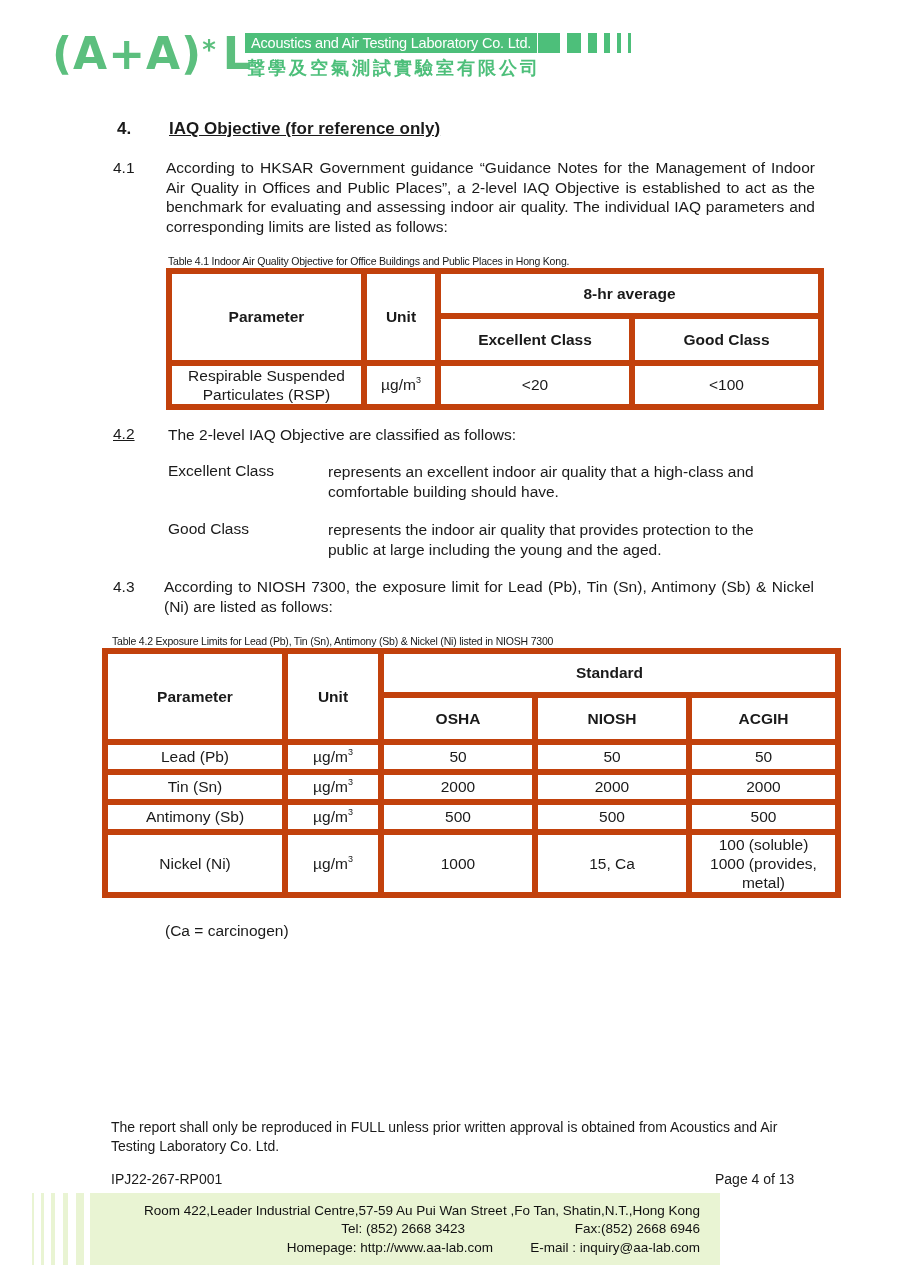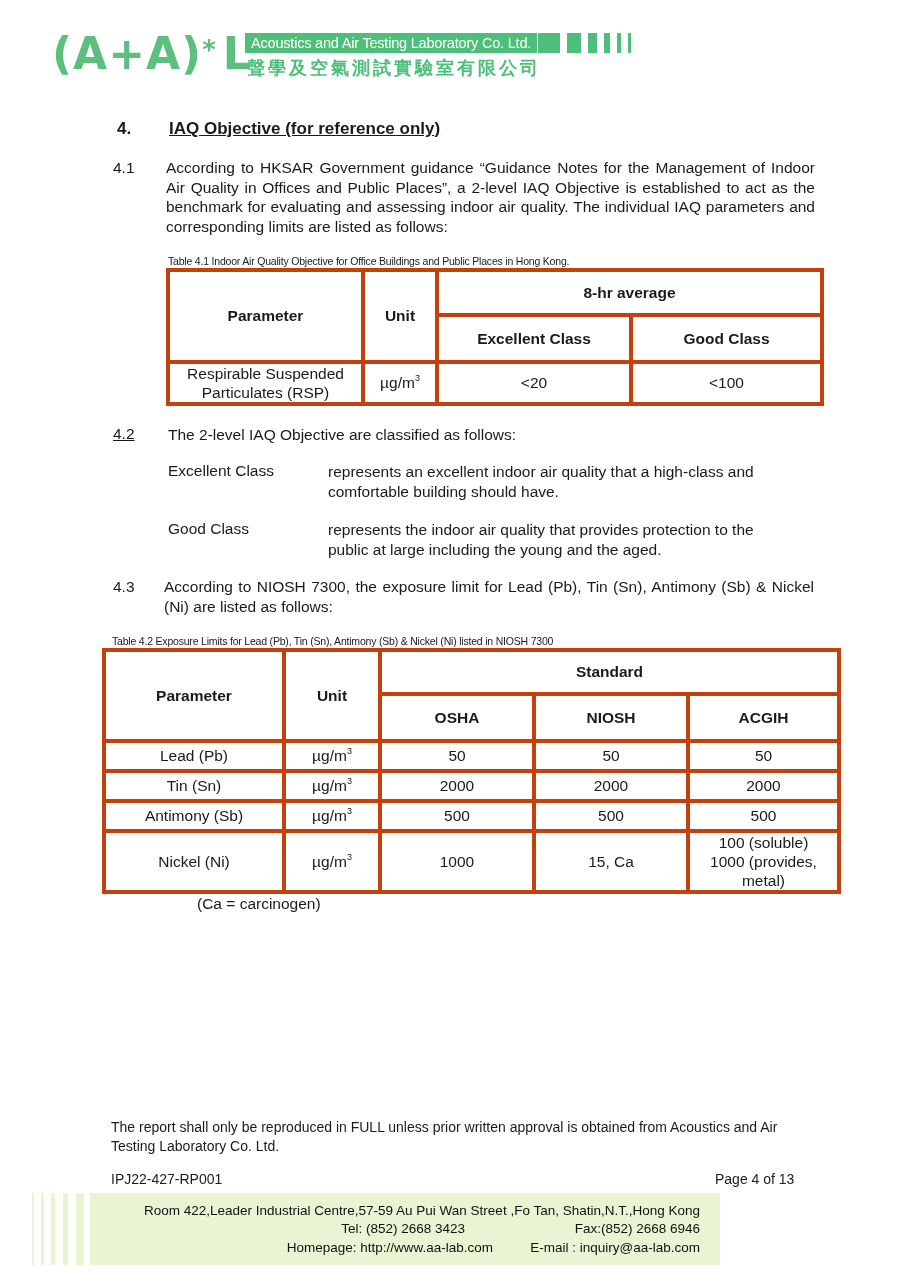--- a/index.html
+++ b/index.html
@@ -25,7 +25,7 @@
   .caption { font-size:10.5px; white-space:nowrap; letter-spacing:-0.2px; }
 
   table.doc { position:absolute; border-collapse:collapse; border:2px solid #222; font-size:15.5px; }
-  table.doc td, table.doc th { border:4px solid #c2410c; text-align:center; vertical-align:middle; padding:0 4px; }
+  table.doc td, table.doc th { border:6px solid #c2410c; text-align:center; vertical-align:middle; padding:0 4px; }
   table.doc th { font-weight:bold; }
   table.doc tr.hdr-last th { border-bottom:3px double #444; }
   sup.s { font-size:9px; vertical-align:top; position:relative; top:-1px; }

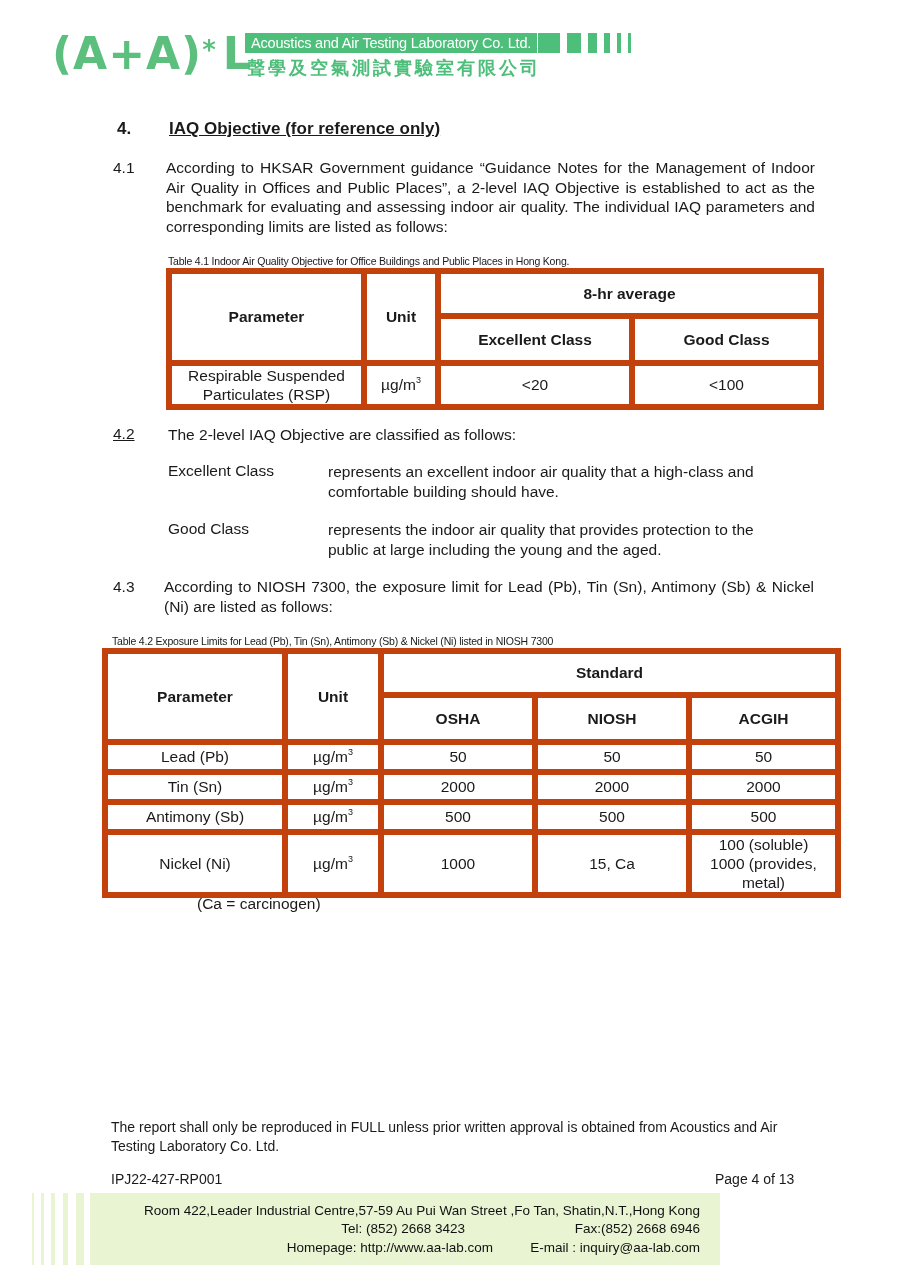--- a/index.html
+++ b/index.html
@@ -155,7 +155,7 @@
 </tbody>
   </table>
 
-<div class="abs" style="left:165px; top:895px; font-size:15.5px;margin-left:32px;">(Ca = carcinogen)</div>
+<div class="abs" style="left:165px; top:922px; font-size:15.5px;">(Ca = carcinogen)</div>
 
 <div class="abs disclaimer">The report shall only be reproduced in FULL unless prior written approval is obtained from Acoustics and Air Testing Laboratory Co. Ltd.</div>
 <div class="abs docref">IPJ22-427-RP001</div>

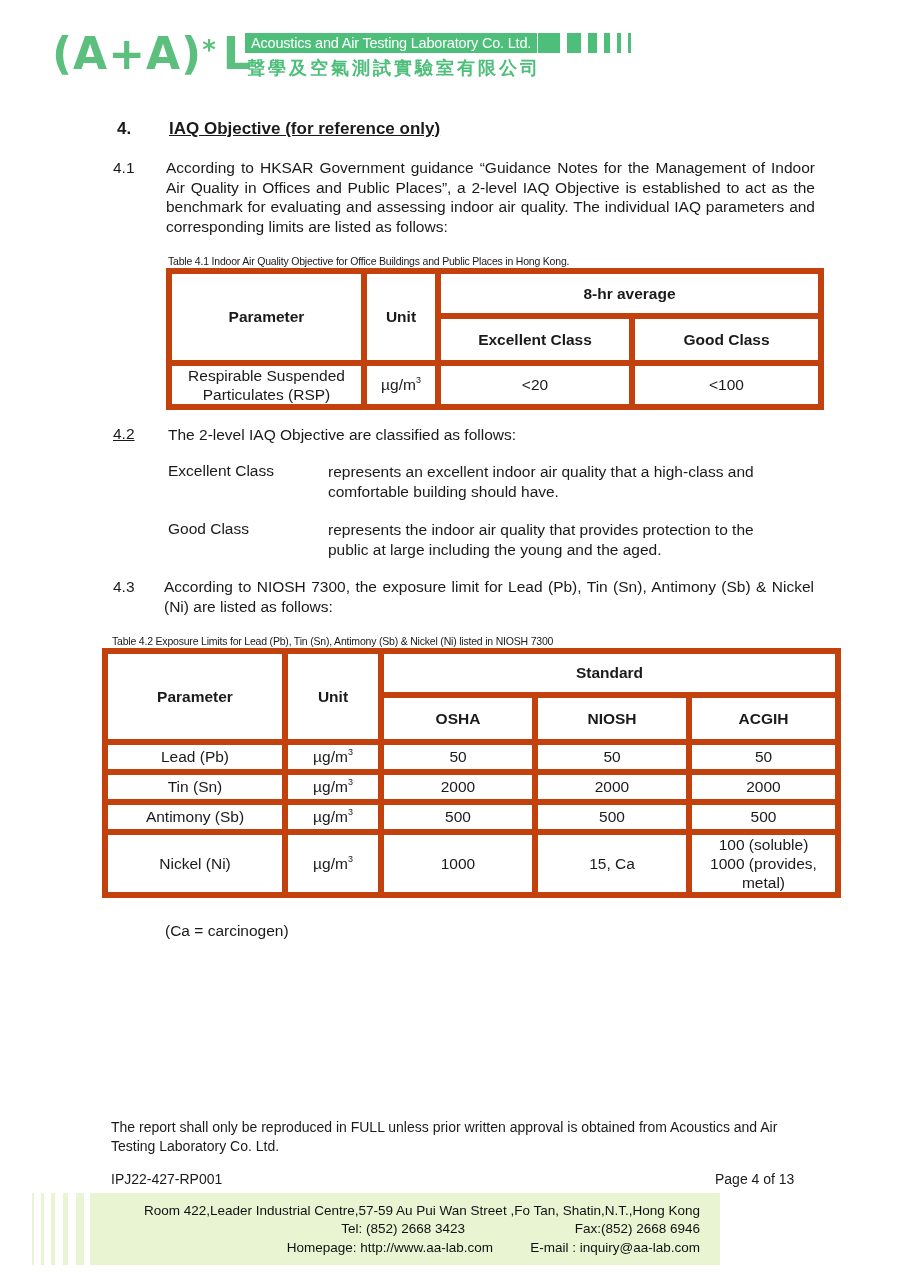--- a/index.html
+++ b/index.html
@@ -158,7 +158,7 @@
 <div class="abs" style="left:165px; top:922px; font-size:15.5px;">(Ca = carcinogen)</div>
 
 <div class="abs disclaimer">The report shall only be reproduced in FULL unless prior written approval is obtained from Acoustics and Air Testing Laboratory Co. Ltd.</div>
-<div class="abs docref">IPJ22-427-RP001</div>
+<div class="abs docref">IPJ22-267-RP001</div>
 <div class="abs pageno">Page 4 of 13</div>
 
 <div>

